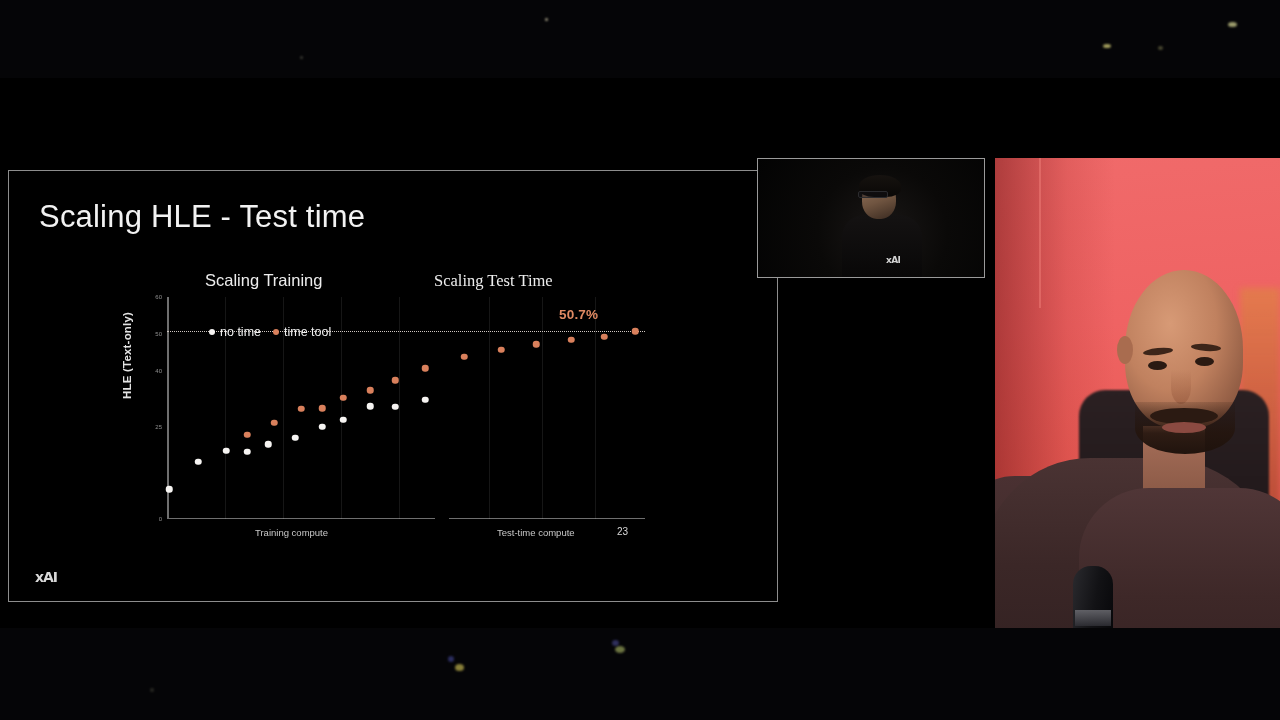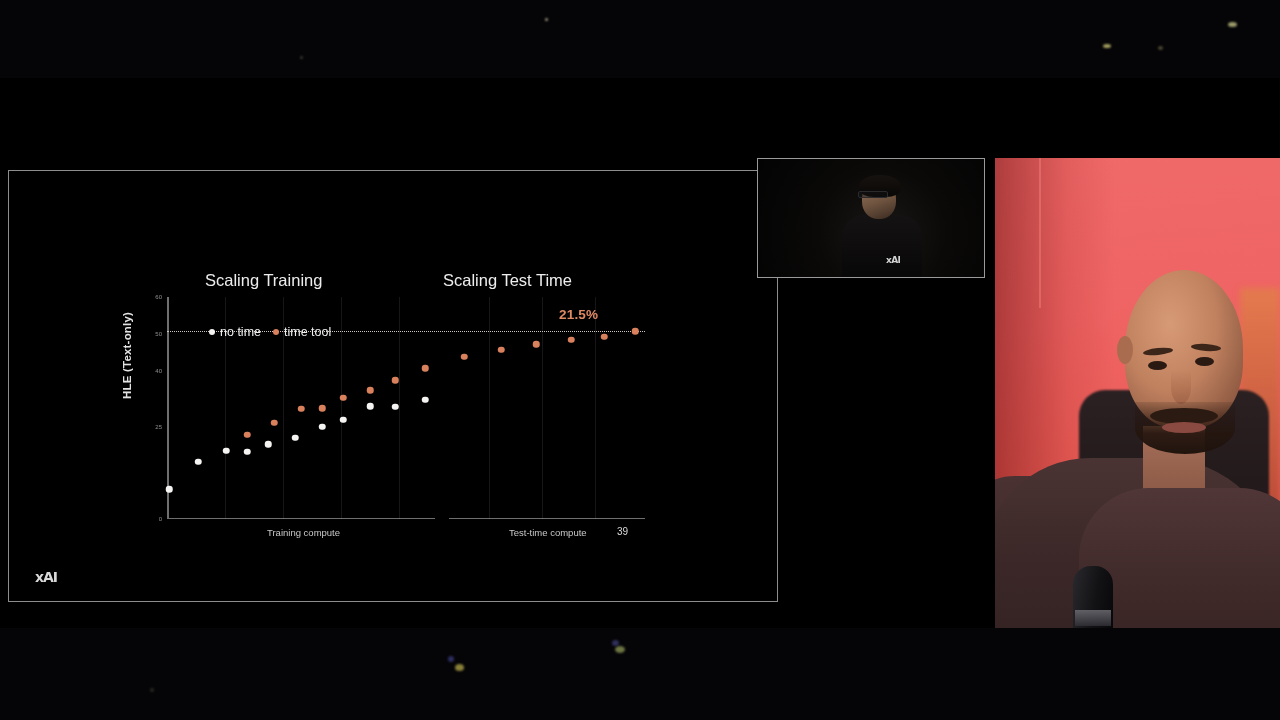--- a/index.html
+++ b/index.html
@@ -260,6 +260,7 @@
 
     <div class="slide">
 
+      <div class="slide-title">Scaling HLE - Test time</div>
 
       <div class="xai-logo">xAI</div>
 

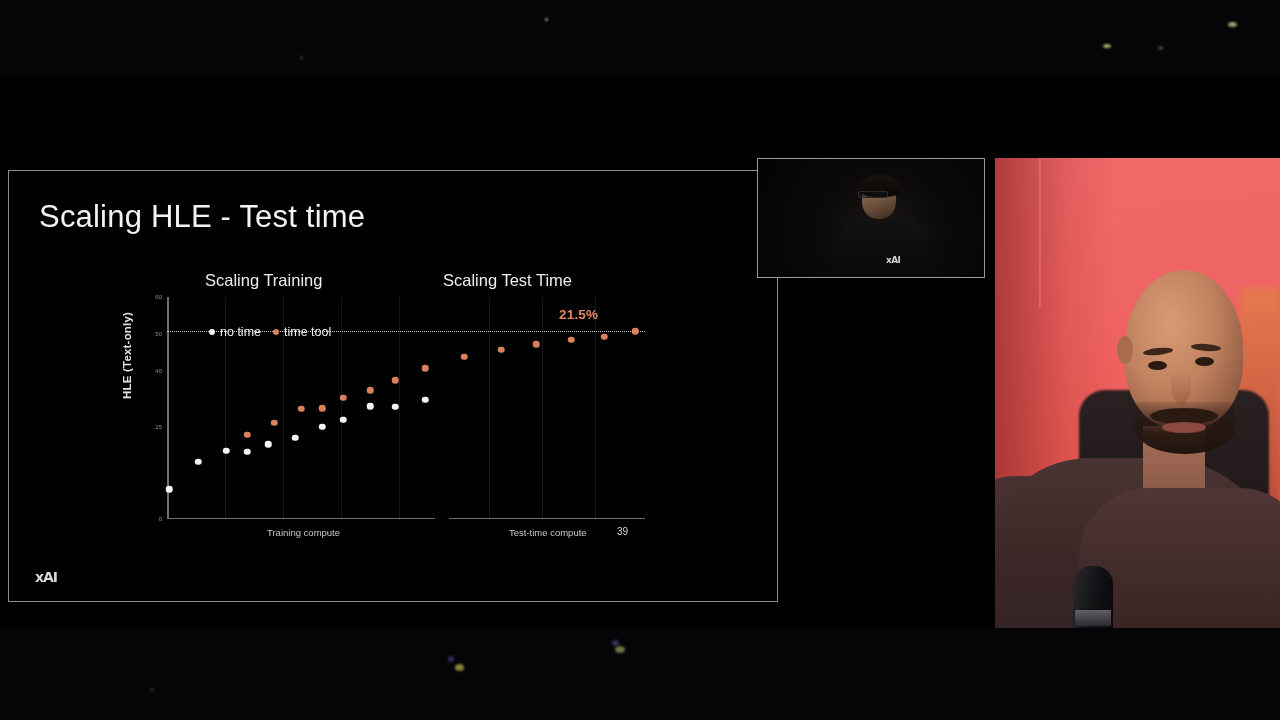--- a/index.html
+++ b/index.html
@@ -46,7 +46,7 @@
     font-weight: 400; white-space: nowrap;
   }
   .panel-title.left  { left: 78px; }
-  .panel-title.right { left: 316px; }
+  .panel-title.right { left: 307px; font-family: Liberation Serif, serif; }
 
   .ylabel {
     position: absolute; left: -6px; top: 128px;

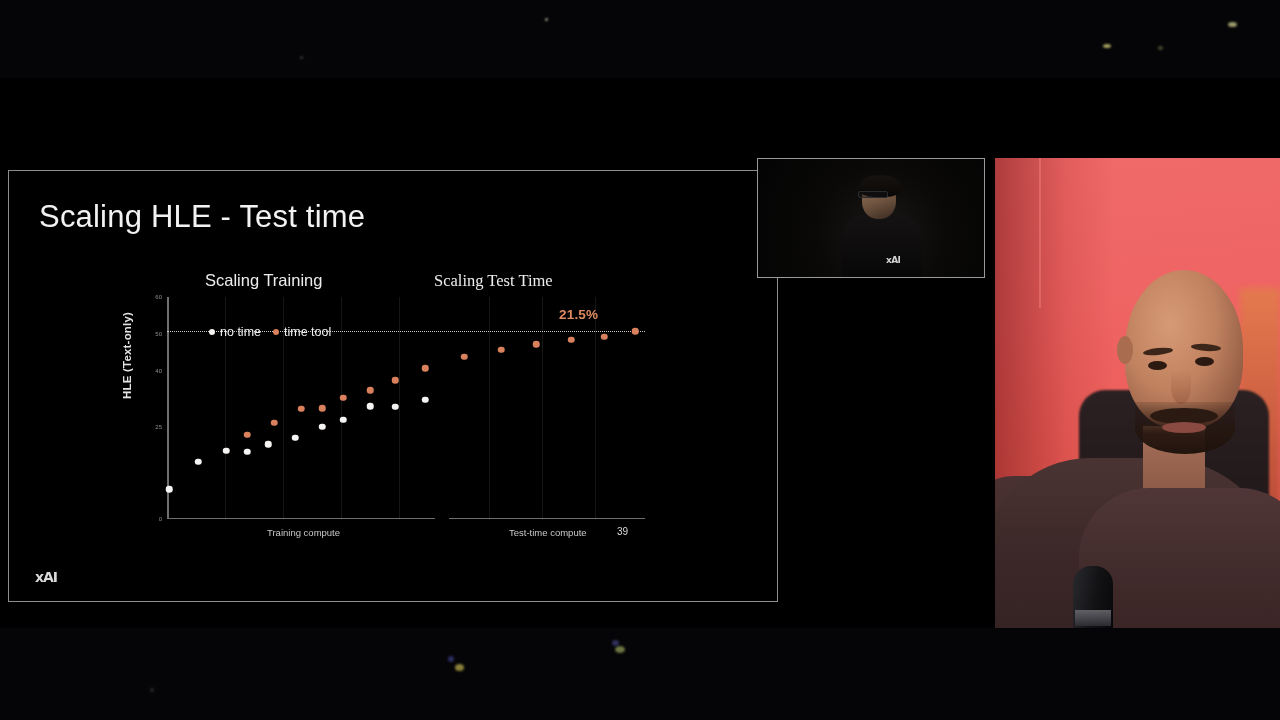--- a/index.html
+++ b/index.html
@@ -292,7 +292,7 @@
           <div class="ytick" style="top:222px;">0</div>
 
           <div class="ref-line" style="top:34.4px;"></div>
-          <div class="ref-value" style="left:392px;top:10px;">21.5%</div>
+          <div class="ref-value" style="left:392px;top:10px;">50.7%</div>
 
           <div class="legend">
             <div class="legend-item">

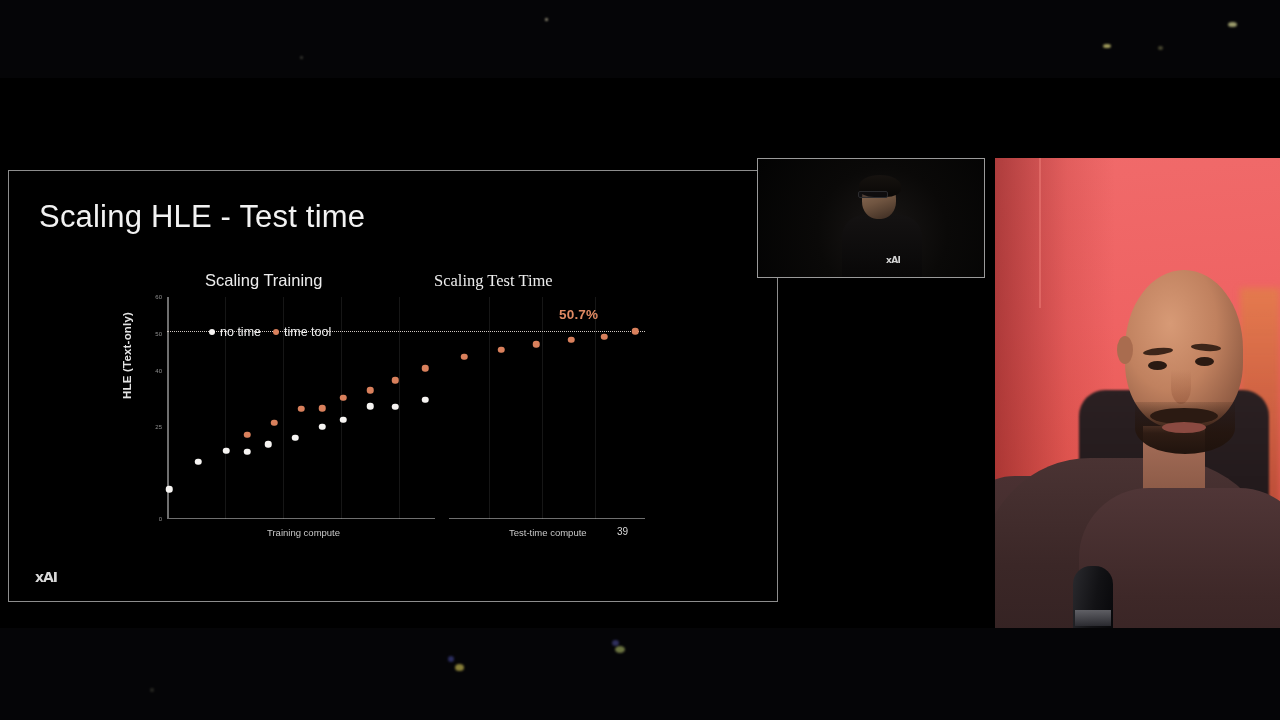--- a/index.html
+++ b/index.html
@@ -99,7 +99,7 @@
   .legend-text { color: #f0f0f0; font-size: 12.5px; white-space: nowrap; }
 
   .xlabel {
-    position: absolute; color: #c9c9c9; font-size: 9.5px; white-space: nowrap; margin-left: 12px;
+    position: absolute; color: #c9c9c9; font-size: 9.5px; white-space: nowrap;
   }
   .xtick-end {
     position: absolute; color: #d8d8d8; font-size: 10px; white-space: nowrap;

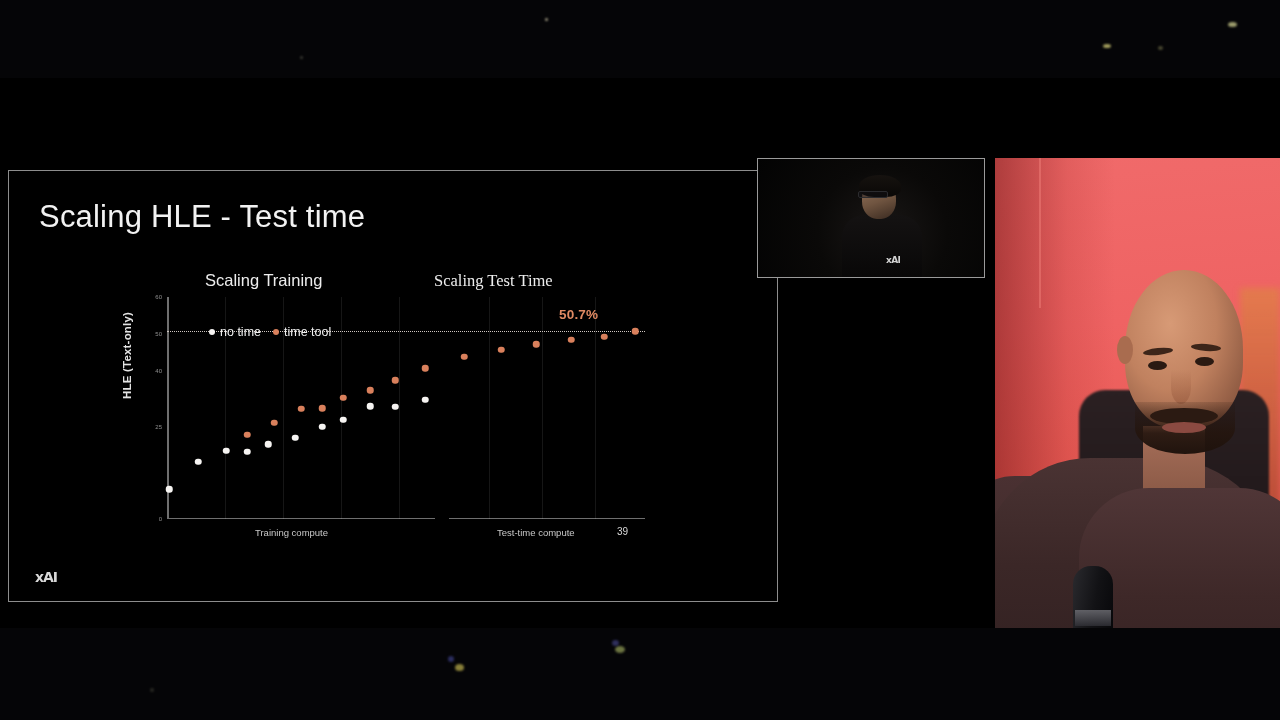--- a/index.html
+++ b/index.html
@@ -335,7 +335,7 @@
 
           <div class="xlabel" style="left:88px;top:230px;">Training compute</div>
           <div class="xlabel" style="left:330px;top:230px;">Test-time compute</div>
-          <div class="xtick-end" style="left:450px;top:229px;">39</div>
+          <div class="xtick-end" style="left:450px;top:229px;">23</div>
 
         </div>
       </div>

